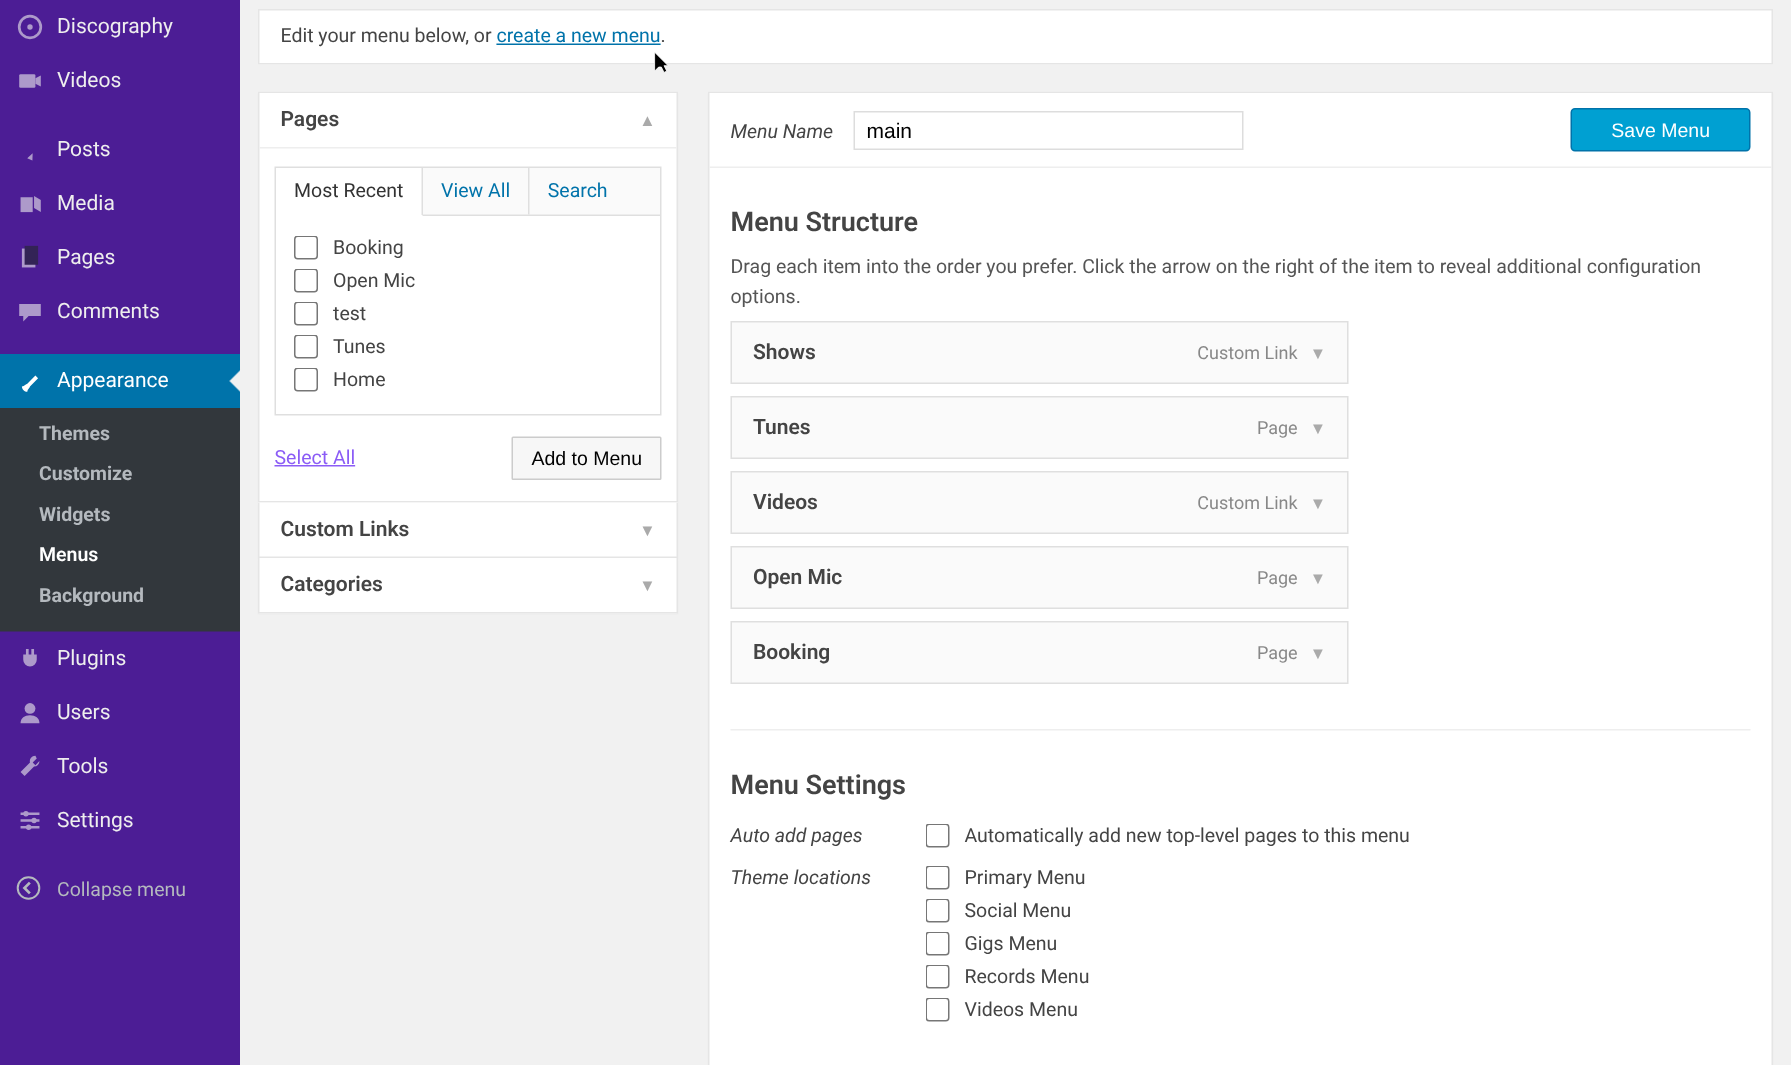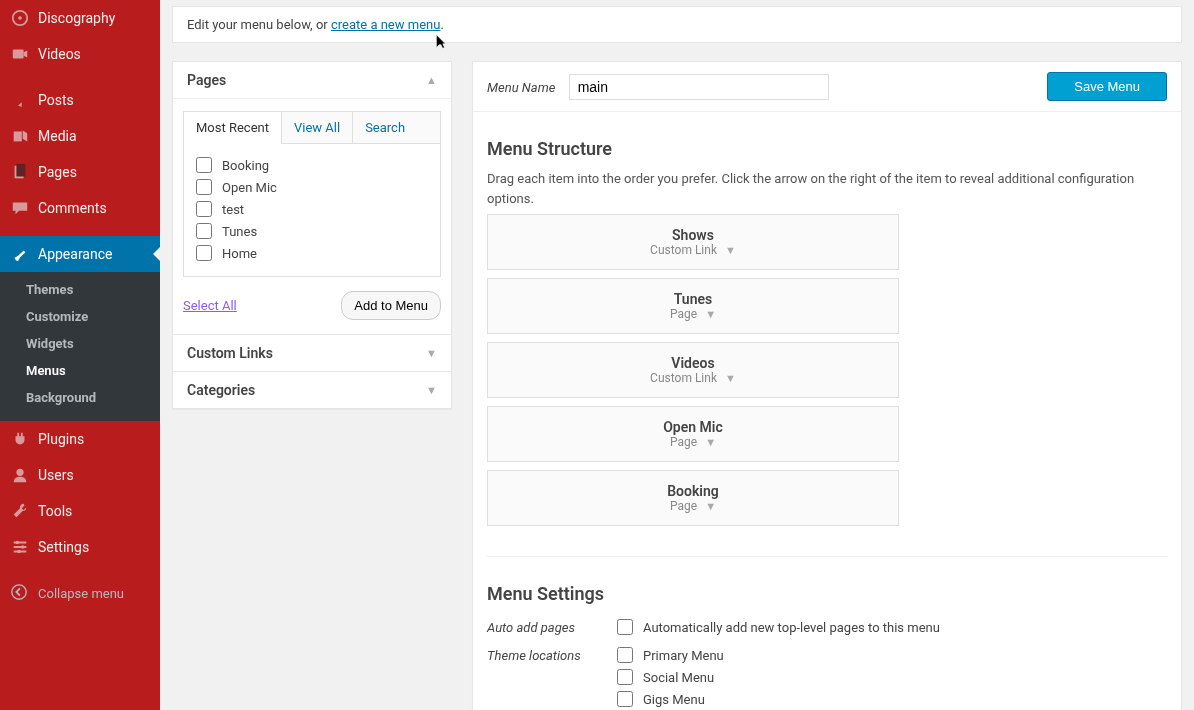--- a/index.html
+++ b/index.html
@@ -17,7 +17,7 @@
   
   .sidebar {
     width: 160px;
-    background: #b91c1c;
+    background: #4c1d95;
     color: #eee;
     display: flex;
     flex-direction: column;

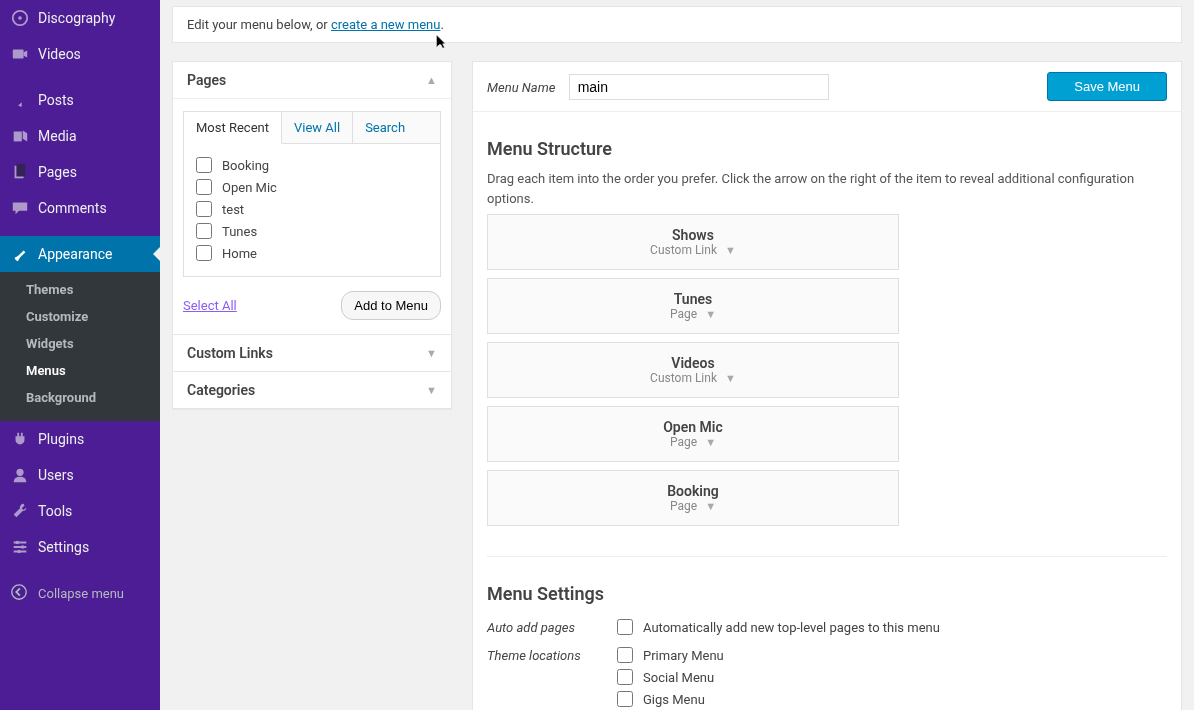--- a/index.html
+++ b/index.html
@@ -190,7 +190,6 @@
     margin-bottom: 8px;
     width: 412px;
     cursor: move;
-    flex-direction: column;
   }
   .menu-item-bar .title { font-weight: 600; font-size: 14px; }
   .menu-item-bar .type { color: #888; font-size: 12px; display: flex; align-items: center; gap: 8px; }

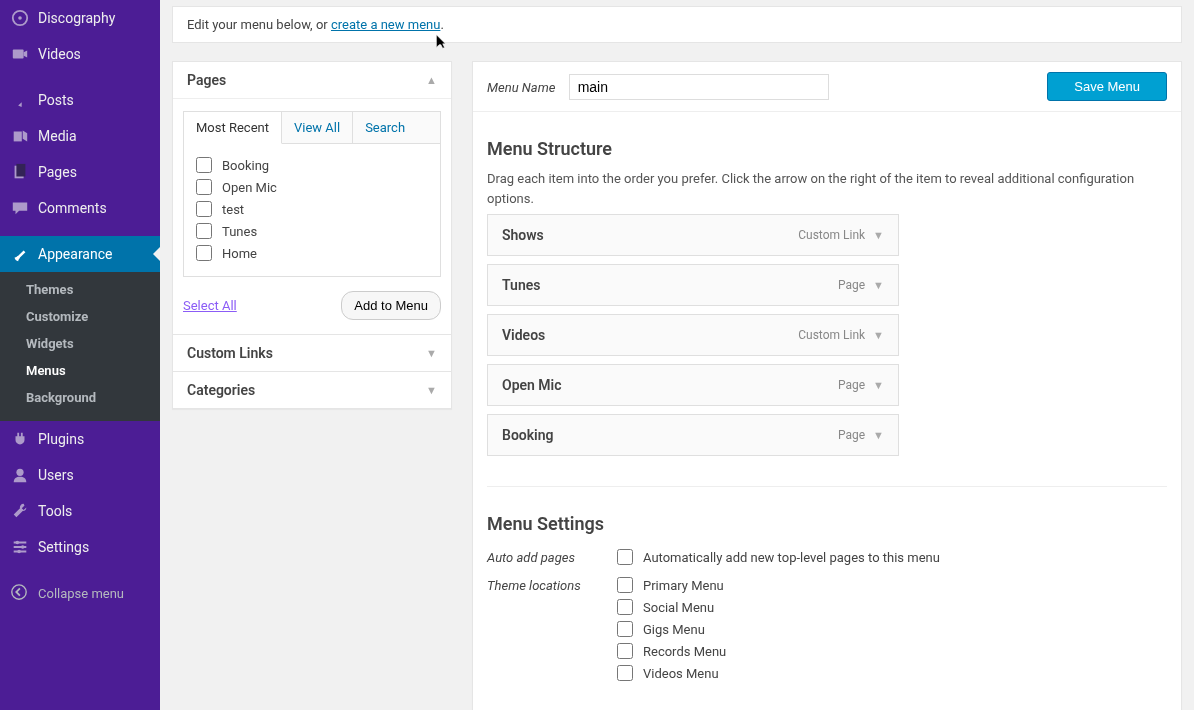--- a/index.html
+++ b/index.html
@@ -142,7 +142,7 @@
   .button {
     background: #f7f7f7;
     border: 1px solid #ccc;
-    border-radius: 12px;
+    border-radius: 1px;
     padding: 6px 12px;
     font-size: 13px;
     cursor: pointer;

